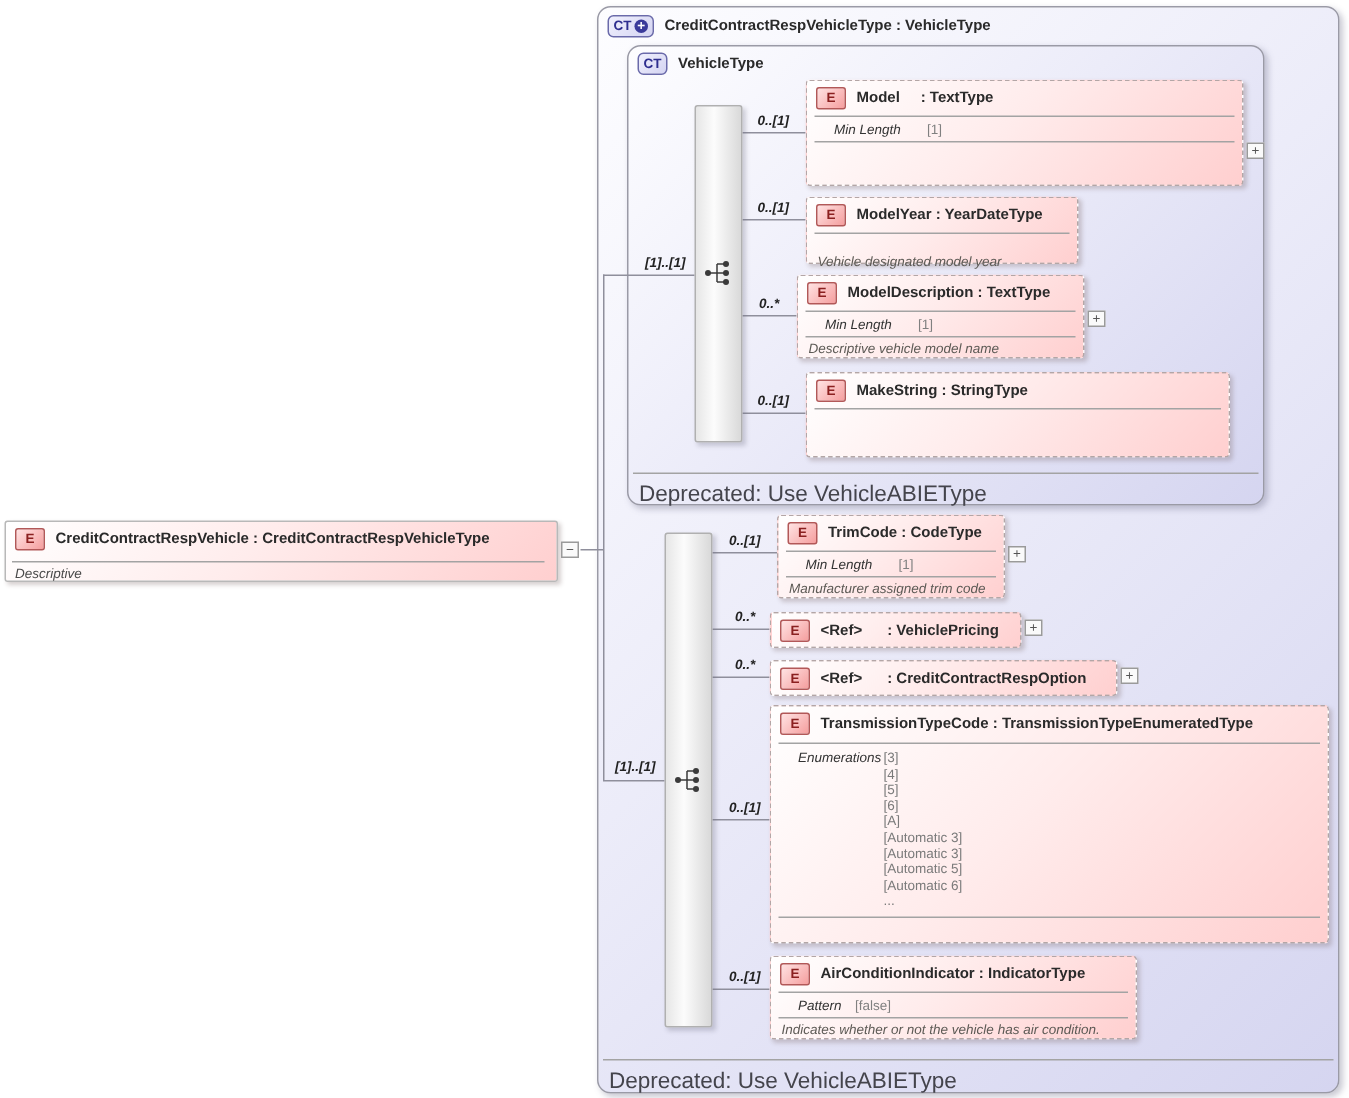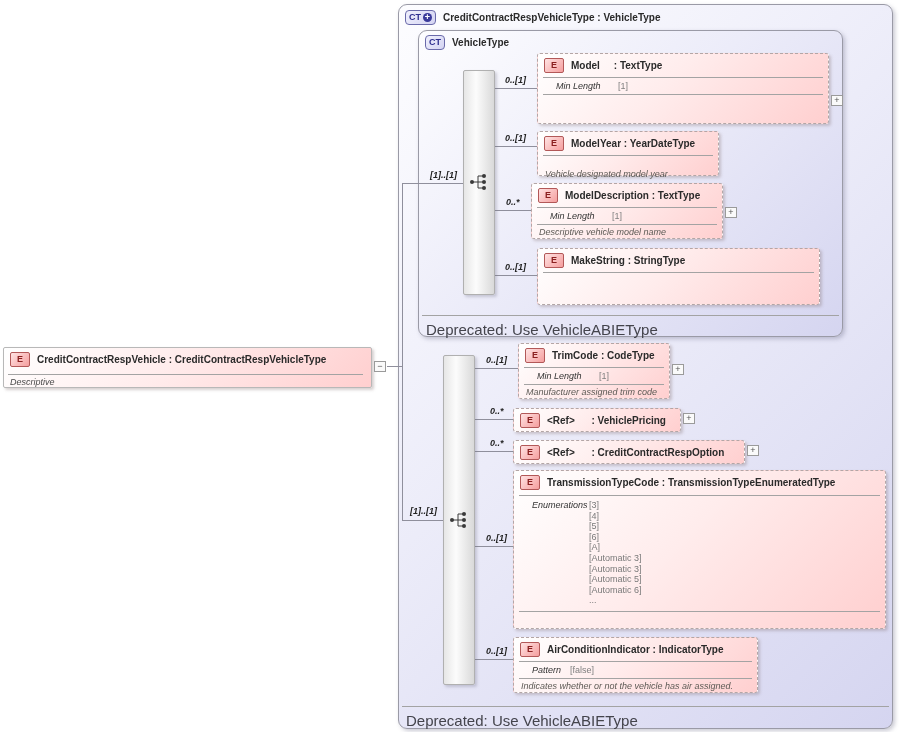--- a/index.html
+++ b/index.html
@@ -241,7 +241,7 @@
         <span class="fvalue">[false]</span>
       </div>
     <div class="sep" style="top:40px;"></div>
-    <div class="doc" style="top:43px;">Indicates whether or not the vehicle has air assigned.</div>
+    <div class="doc" style="top:43px;">Indicates whether or not the vehicle has air condition.</div>
   </div>
 
 </div>

